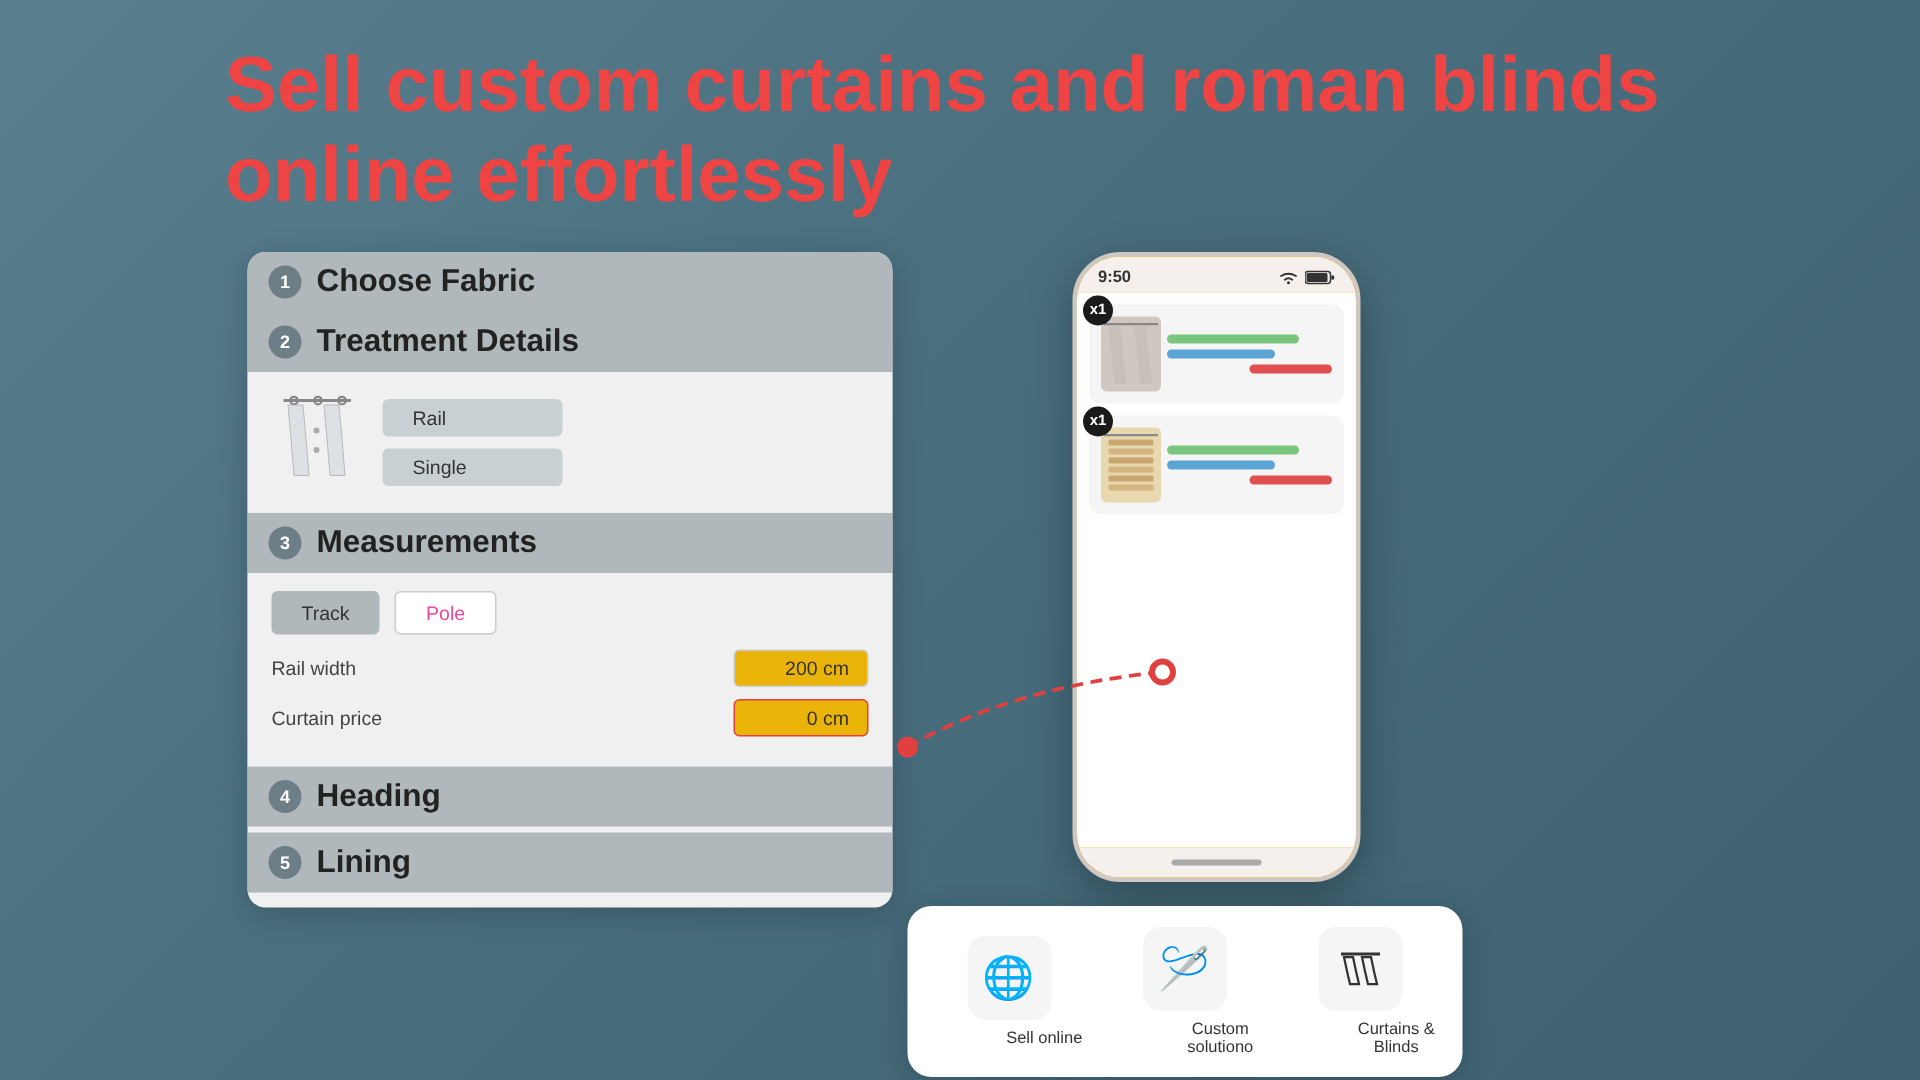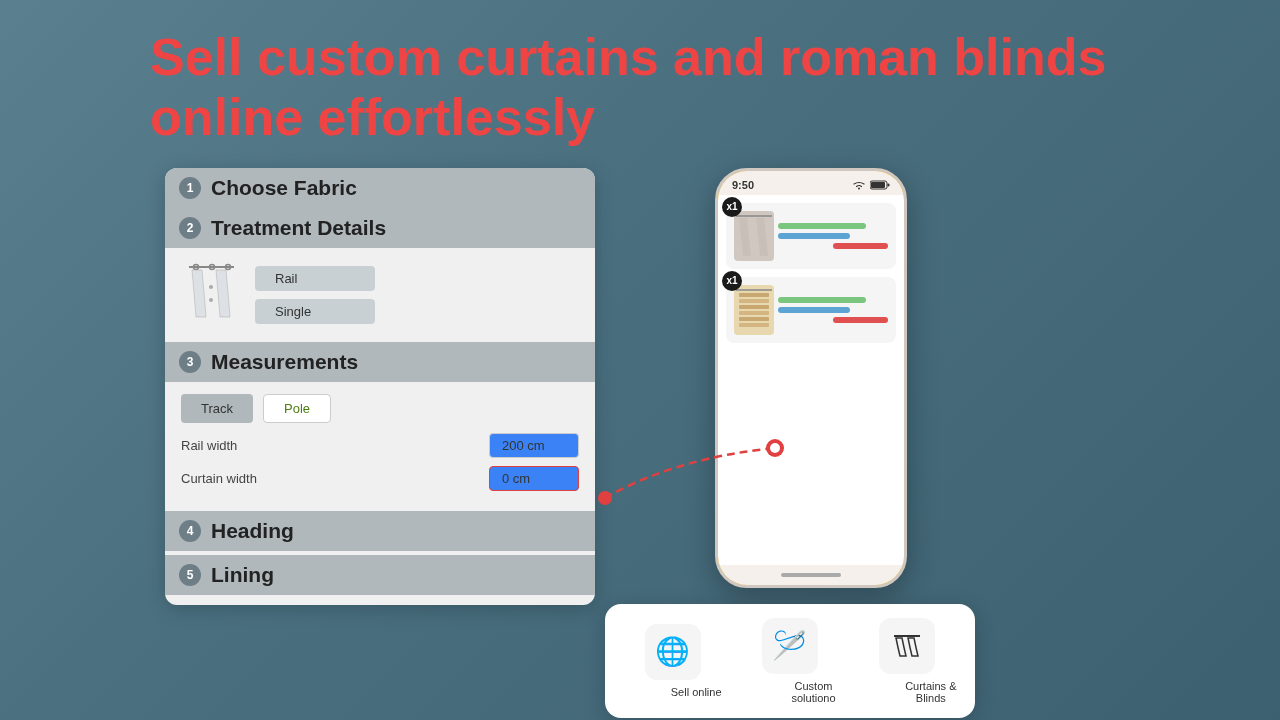--- a/index.html
+++ b/index.html
@@ -182,7 +182,7 @@
       border-radius: 4px;
       padding: 6px 20px;
       font-size: 13px;
-      color: #4d7c0f;
+      color: #ec4899;
       cursor: pointer;
     }
 

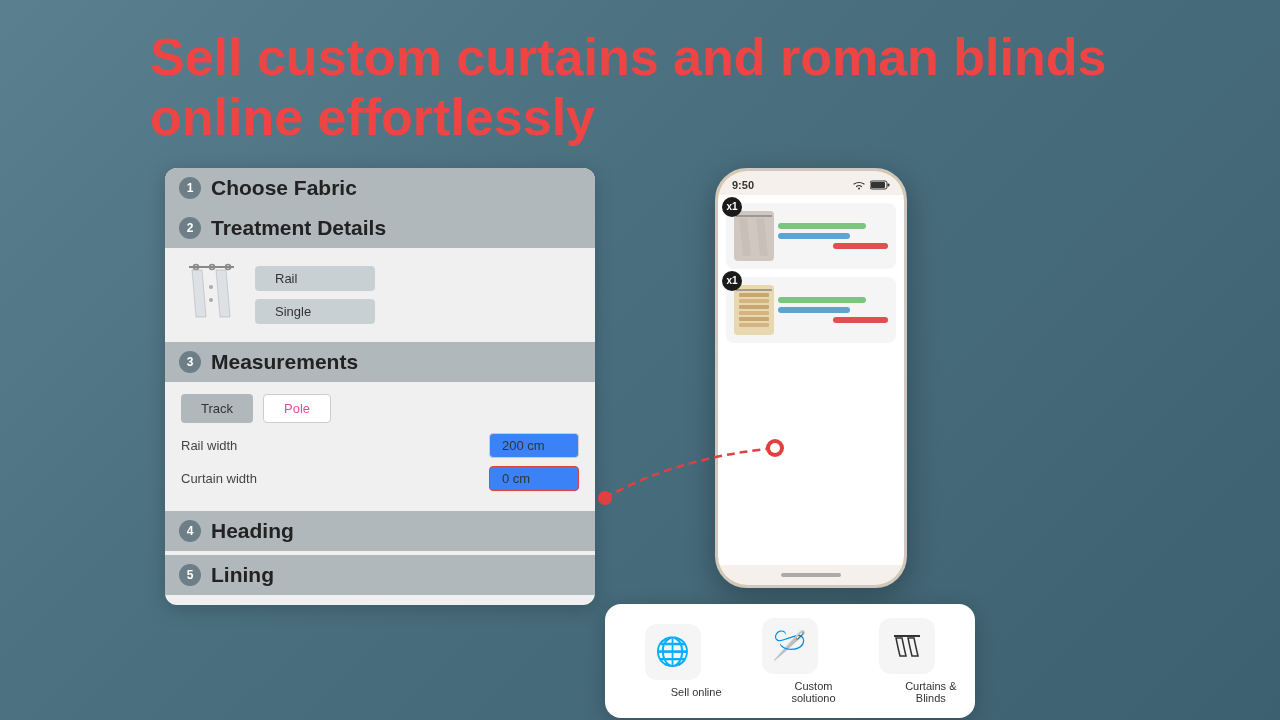--- a/index.html
+++ b/index.html
@@ -199,14 +199,14 @@
     }
 
     .measurement-value {
-      background: #3b82f6;
+      background: #eab308;
       border: 1px solid #ccc;
       border-radius: 4px;
       padding: 4px 12px;
       font-size: 13px;
       color: #333;
       min-width: 90px;
-      text-align: left;
+      text-align: right;
     }
 
     .measurement-value.highlighted {

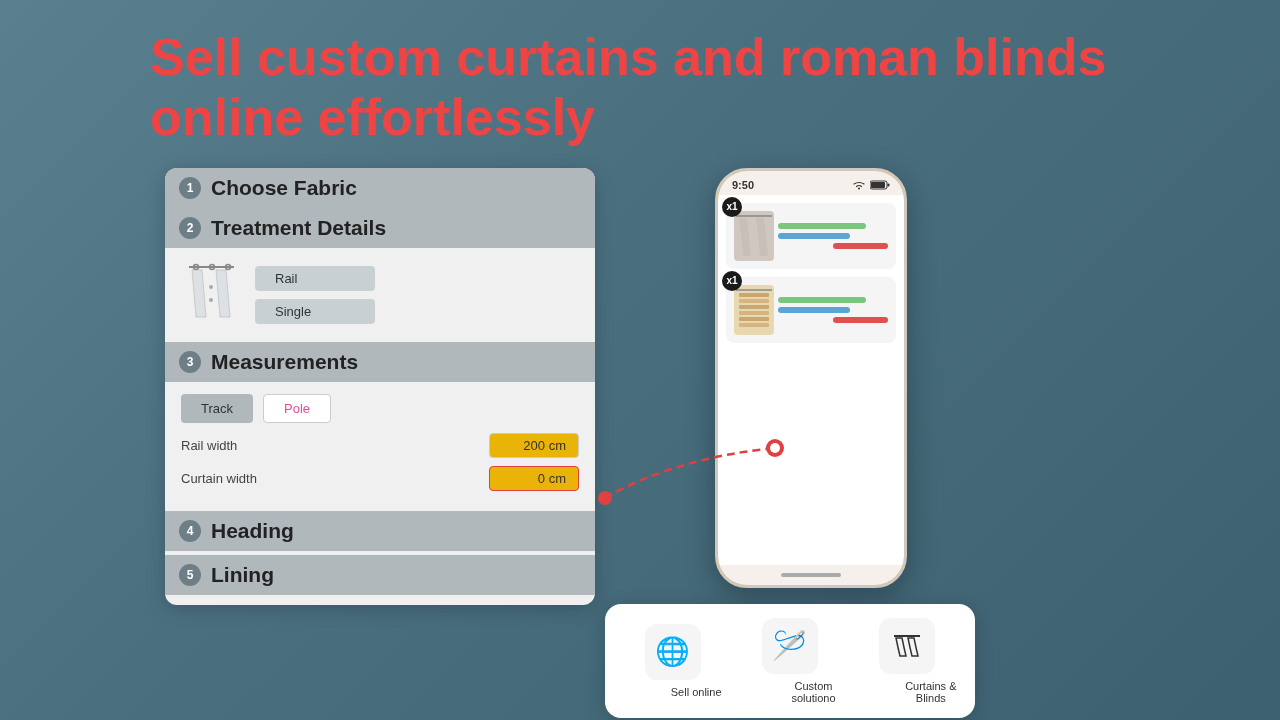--- a/index.html
+++ b/index.html
@@ -483,7 +483,7 @@
           <span class="measurement-value">200 cm</span>
         </div>
         <div class="measurement-row">
-          <span class="measurement-label">Curtain width</span>
+          <span class="measurement-label">Curtain price</span>
           <span class="measurement-value highlighted">0 cm</span>
         </div>
       </div>

